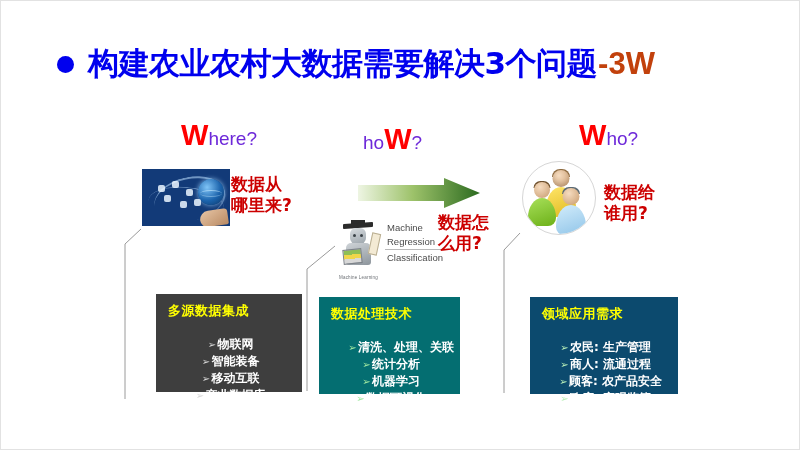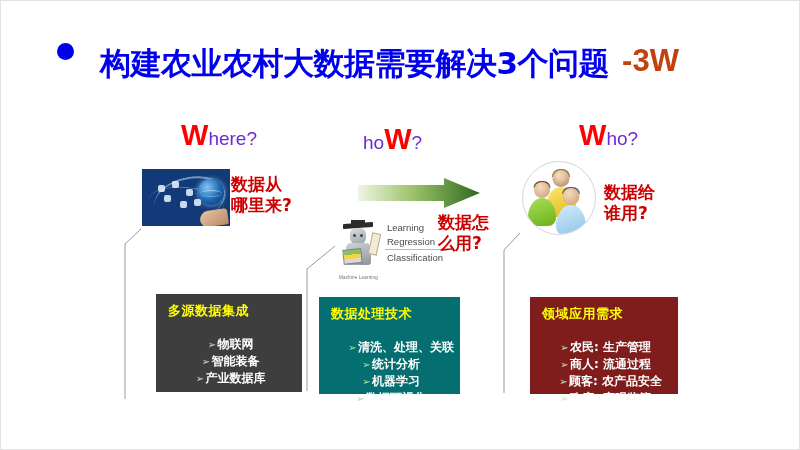--- a/index.html
+++ b/index.html
@@ -24,8 +24,8 @@
     left: 56px;
     top: 42px;
     display: flex;
+    align-items: center;
     white-space: nowrap;
-    gap: 12px;
   }
   #title-bullet {
     width: 17px;

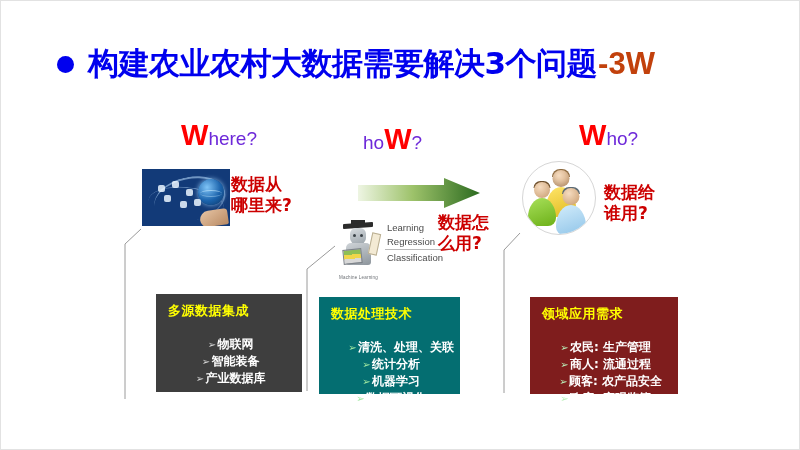--- a/index.html
+++ b/index.html
@@ -407,7 +407,7 @@
       <div class="scroll"></div>
     </div>
     <div id="ml-caption">Machine Learning</div>
-    <div class="ml-line" id="ml-l1">Learning</div>
+    <div class="ml-line" id="ml-l1">Machine</div>
     <div class="ml-line" id="ml-l2">Regression</div>
     <div id="ml-rule"></div>
     <div class="ml-line" id="ml-l3">Classification</div>

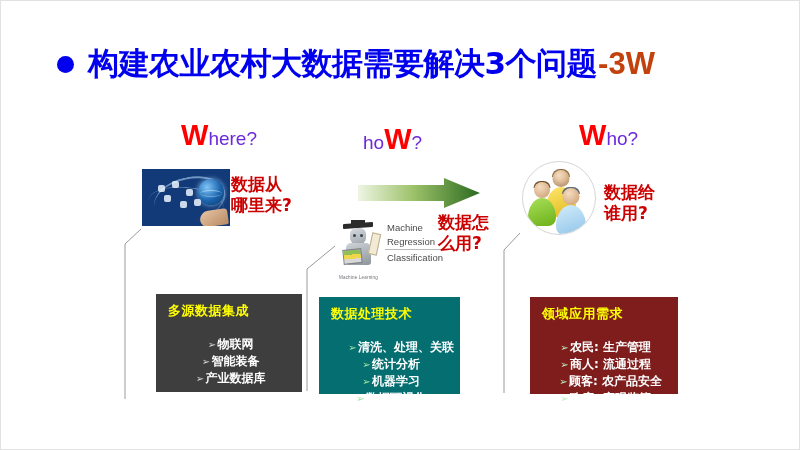--- a/index.html
+++ b/index.html
@@ -332,7 +332,7 @@
   }
   #box-sources { left: 155px; top: 293px; width: 146px; height: 98px; background: #3e3e3e; }
   #box-tech    { left: 318px; top: 296px; width: 141px; height: 97px; background: #046e71; }
-  #box-apps    { left: 529px; top: 296px; width: 148px; height: 97px; background: #7f1d1d; }
+  #box-apps    { left: 529px; top: 296px; width: 148px; height: 97px; background: #0c4a6e; }
   #box-tech li .bullet  { color: #9fe8a0; }
   #box-apps li .bullet  { color: #b9f0b9; }
   #box-sources li .bullet { color: #d8d8d8; }

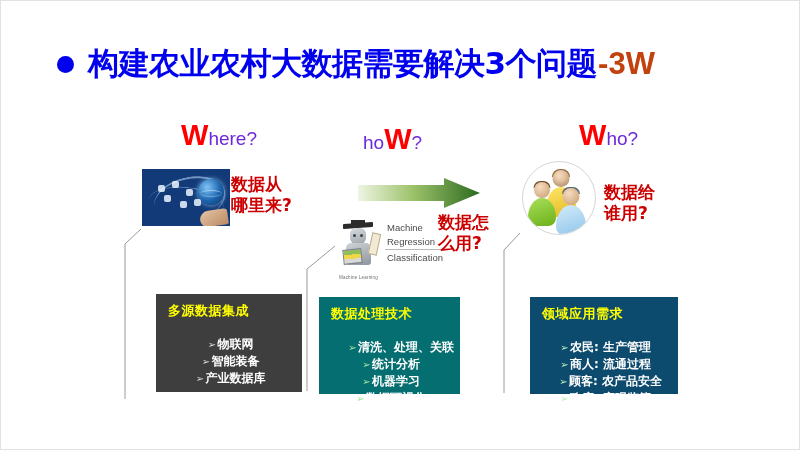--- a/index.html
+++ b/index.html
@@ -442,6 +442,7 @@
     <ul>
       <li><span class="bullet">➢</span><span>物联网</span></li>
       <li><span class="bullet">➢</span><span>智能装备</span></li>
+      <li><span class="bullet">➢</span><span>移动互联</span></li>
       <li><span class="bullet">➢</span><span>产业数据库</span></li>
     </ul>
   </div>

